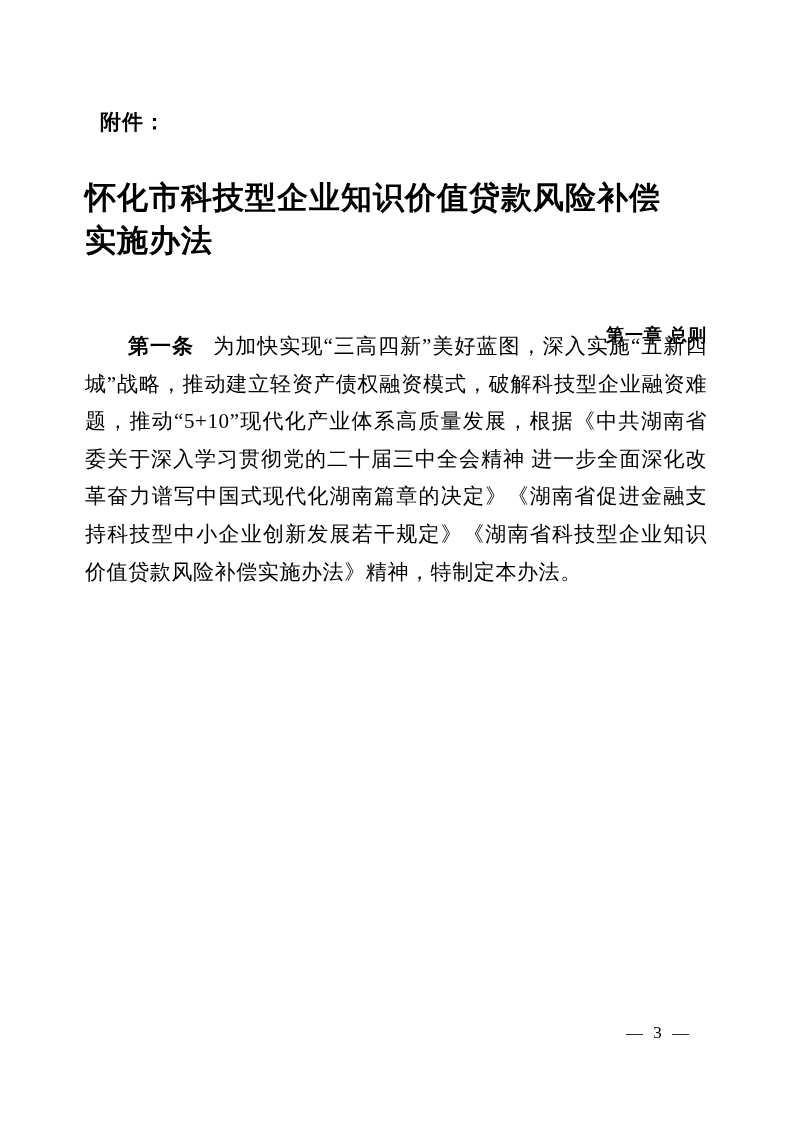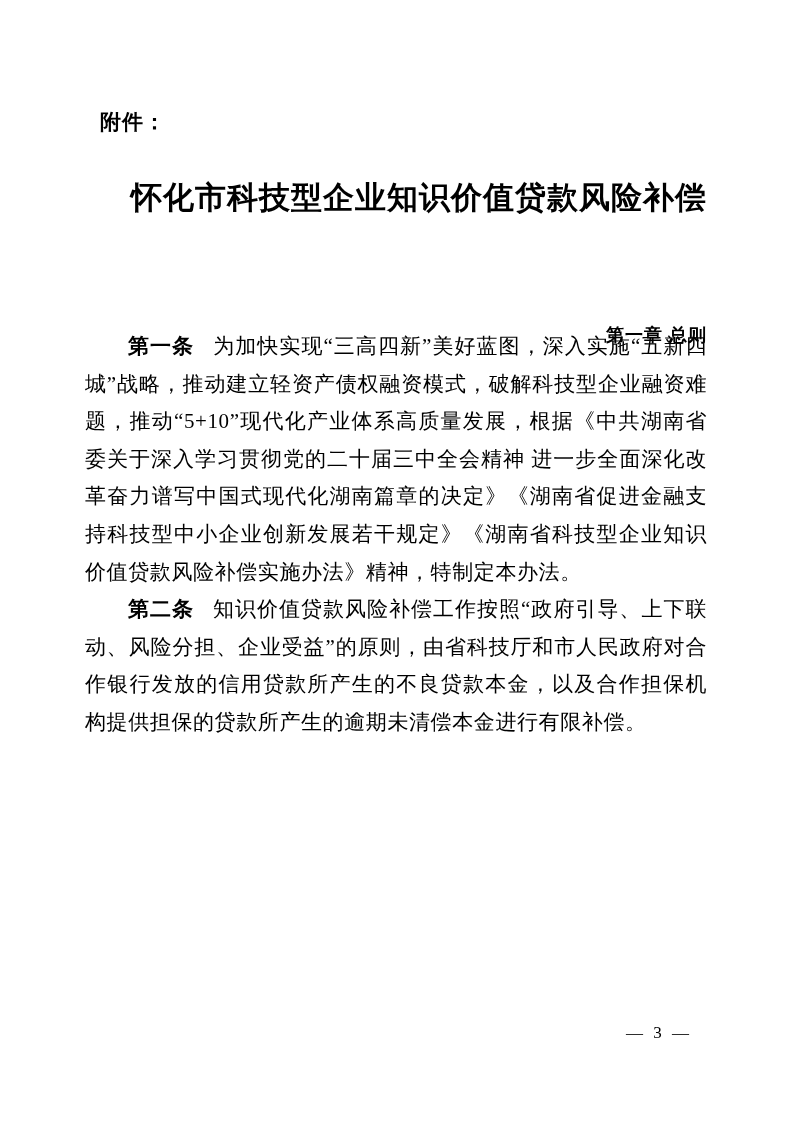--- a/index.html
+++ b/index.html
@@ -29,7 +29,7 @@
     left: 85px;
     top: 176px;
     width: 622px;
-    text-align: right;
+    text-align: left;
     font-weight: 700;
     font-size: 31px;
     line-height: 43px;

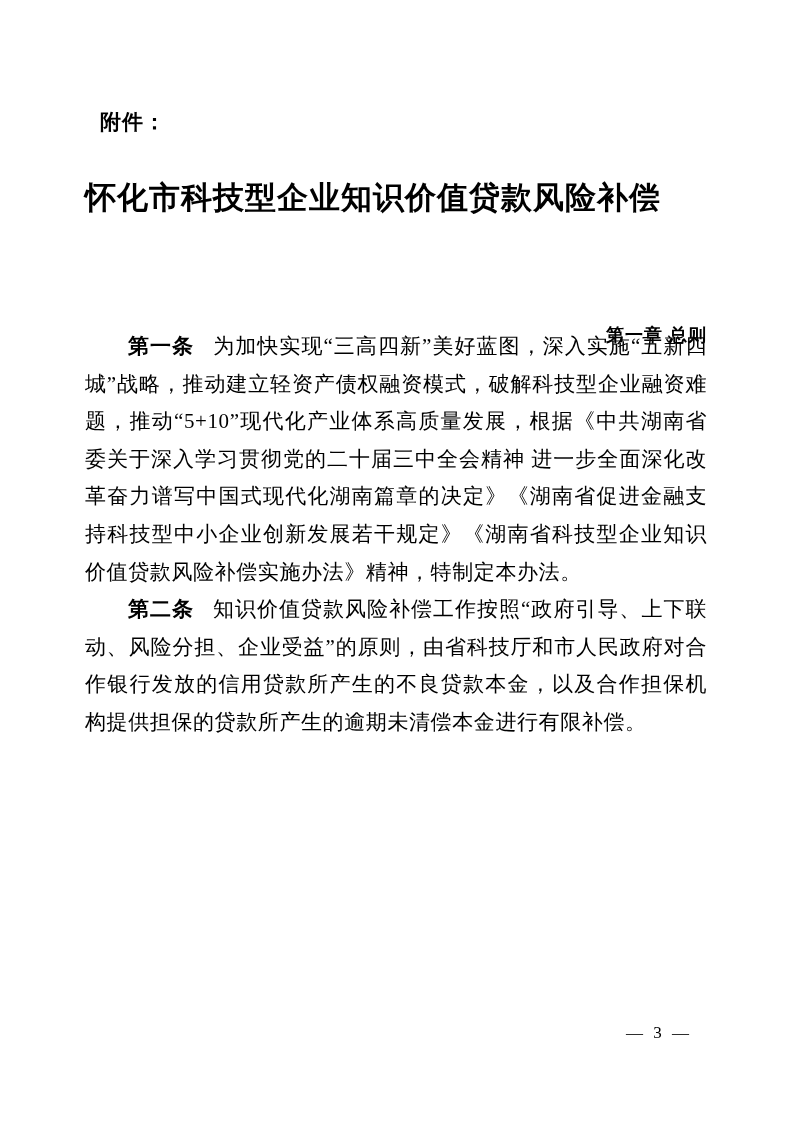--- a/index.html
+++ b/index.html
@@ -86,6 +86,7 @@
 
   <h1 class="doc-title">
     <span>怀化市科技型企业知识价值贷款风险补偿</span>
+    <span>实施办法</span>
   </h1>
 
   <div class="chapter-heading">第一章 总则</div>

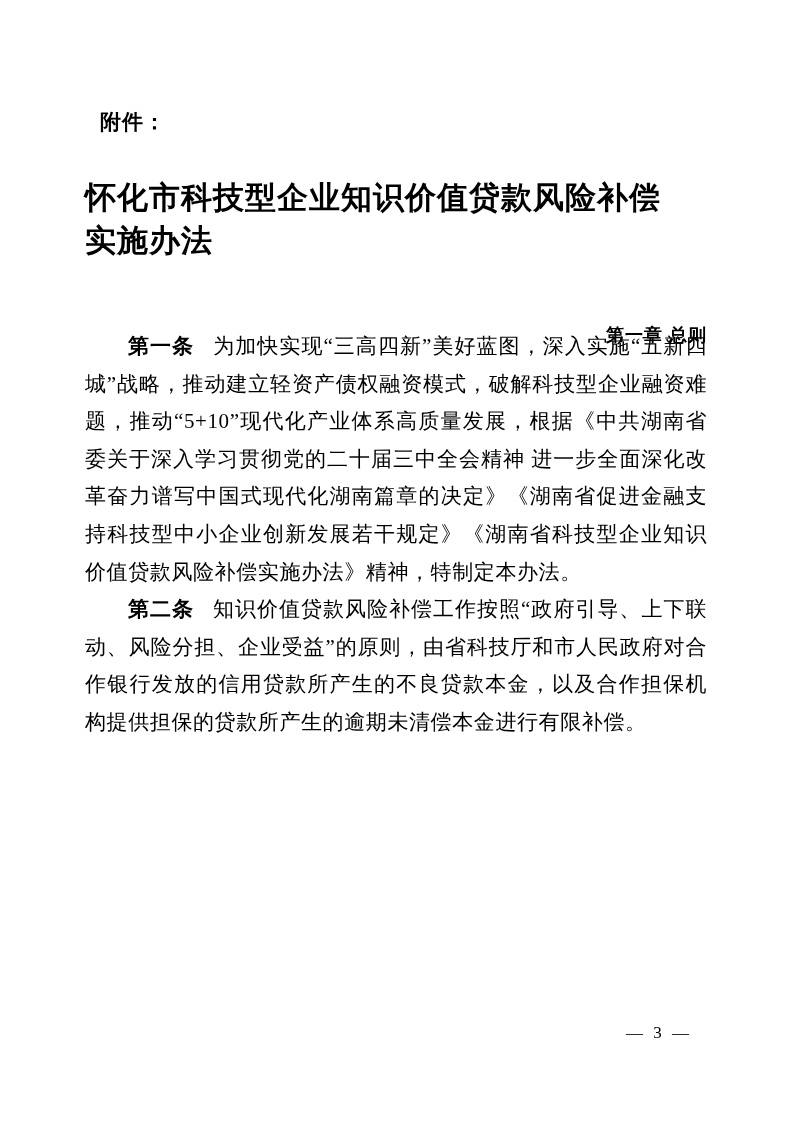--- a/index.html
+++ b/index.html
@@ -95,9 +95,6 @@
     <p>
       <span class="article-number">第一条</span><span>为加快实现“三高四新”美好蓝图，深入实施“五新四城”战略，推动建立轻资产债权融资模式，破解科技型企业融资难题，推动“5+10”现代化产业体系高质量发展，根据《中共湖南省委关于深入学习贯彻党的二十届三中全会精神 进一步全面深化改革奋力谱写中国式现代化湖南篇章的决定》《湖南省促进金融支持科技型中小企业创新发展若干规定》《湖南省科技型企业知识价值贷款风险补偿实施办法》精神，特制定本办法。</span>
     </p>
-    <p>
-      <span class="article-number">第二条</span><span>知识价值贷款风险补偿工作按照“政府引导、上下联动、风险分担、企业受益”的原则，由省科技厅和市人民政府对合作银行发放的信用贷款所产生的不良贷款本金，以及合作担保机构提供担保的贷款所产生的逾期未清偿本金进行有限补偿。</span>
-    </p>
   </div>
 
   <div class="page-number">— 3 —</div>

